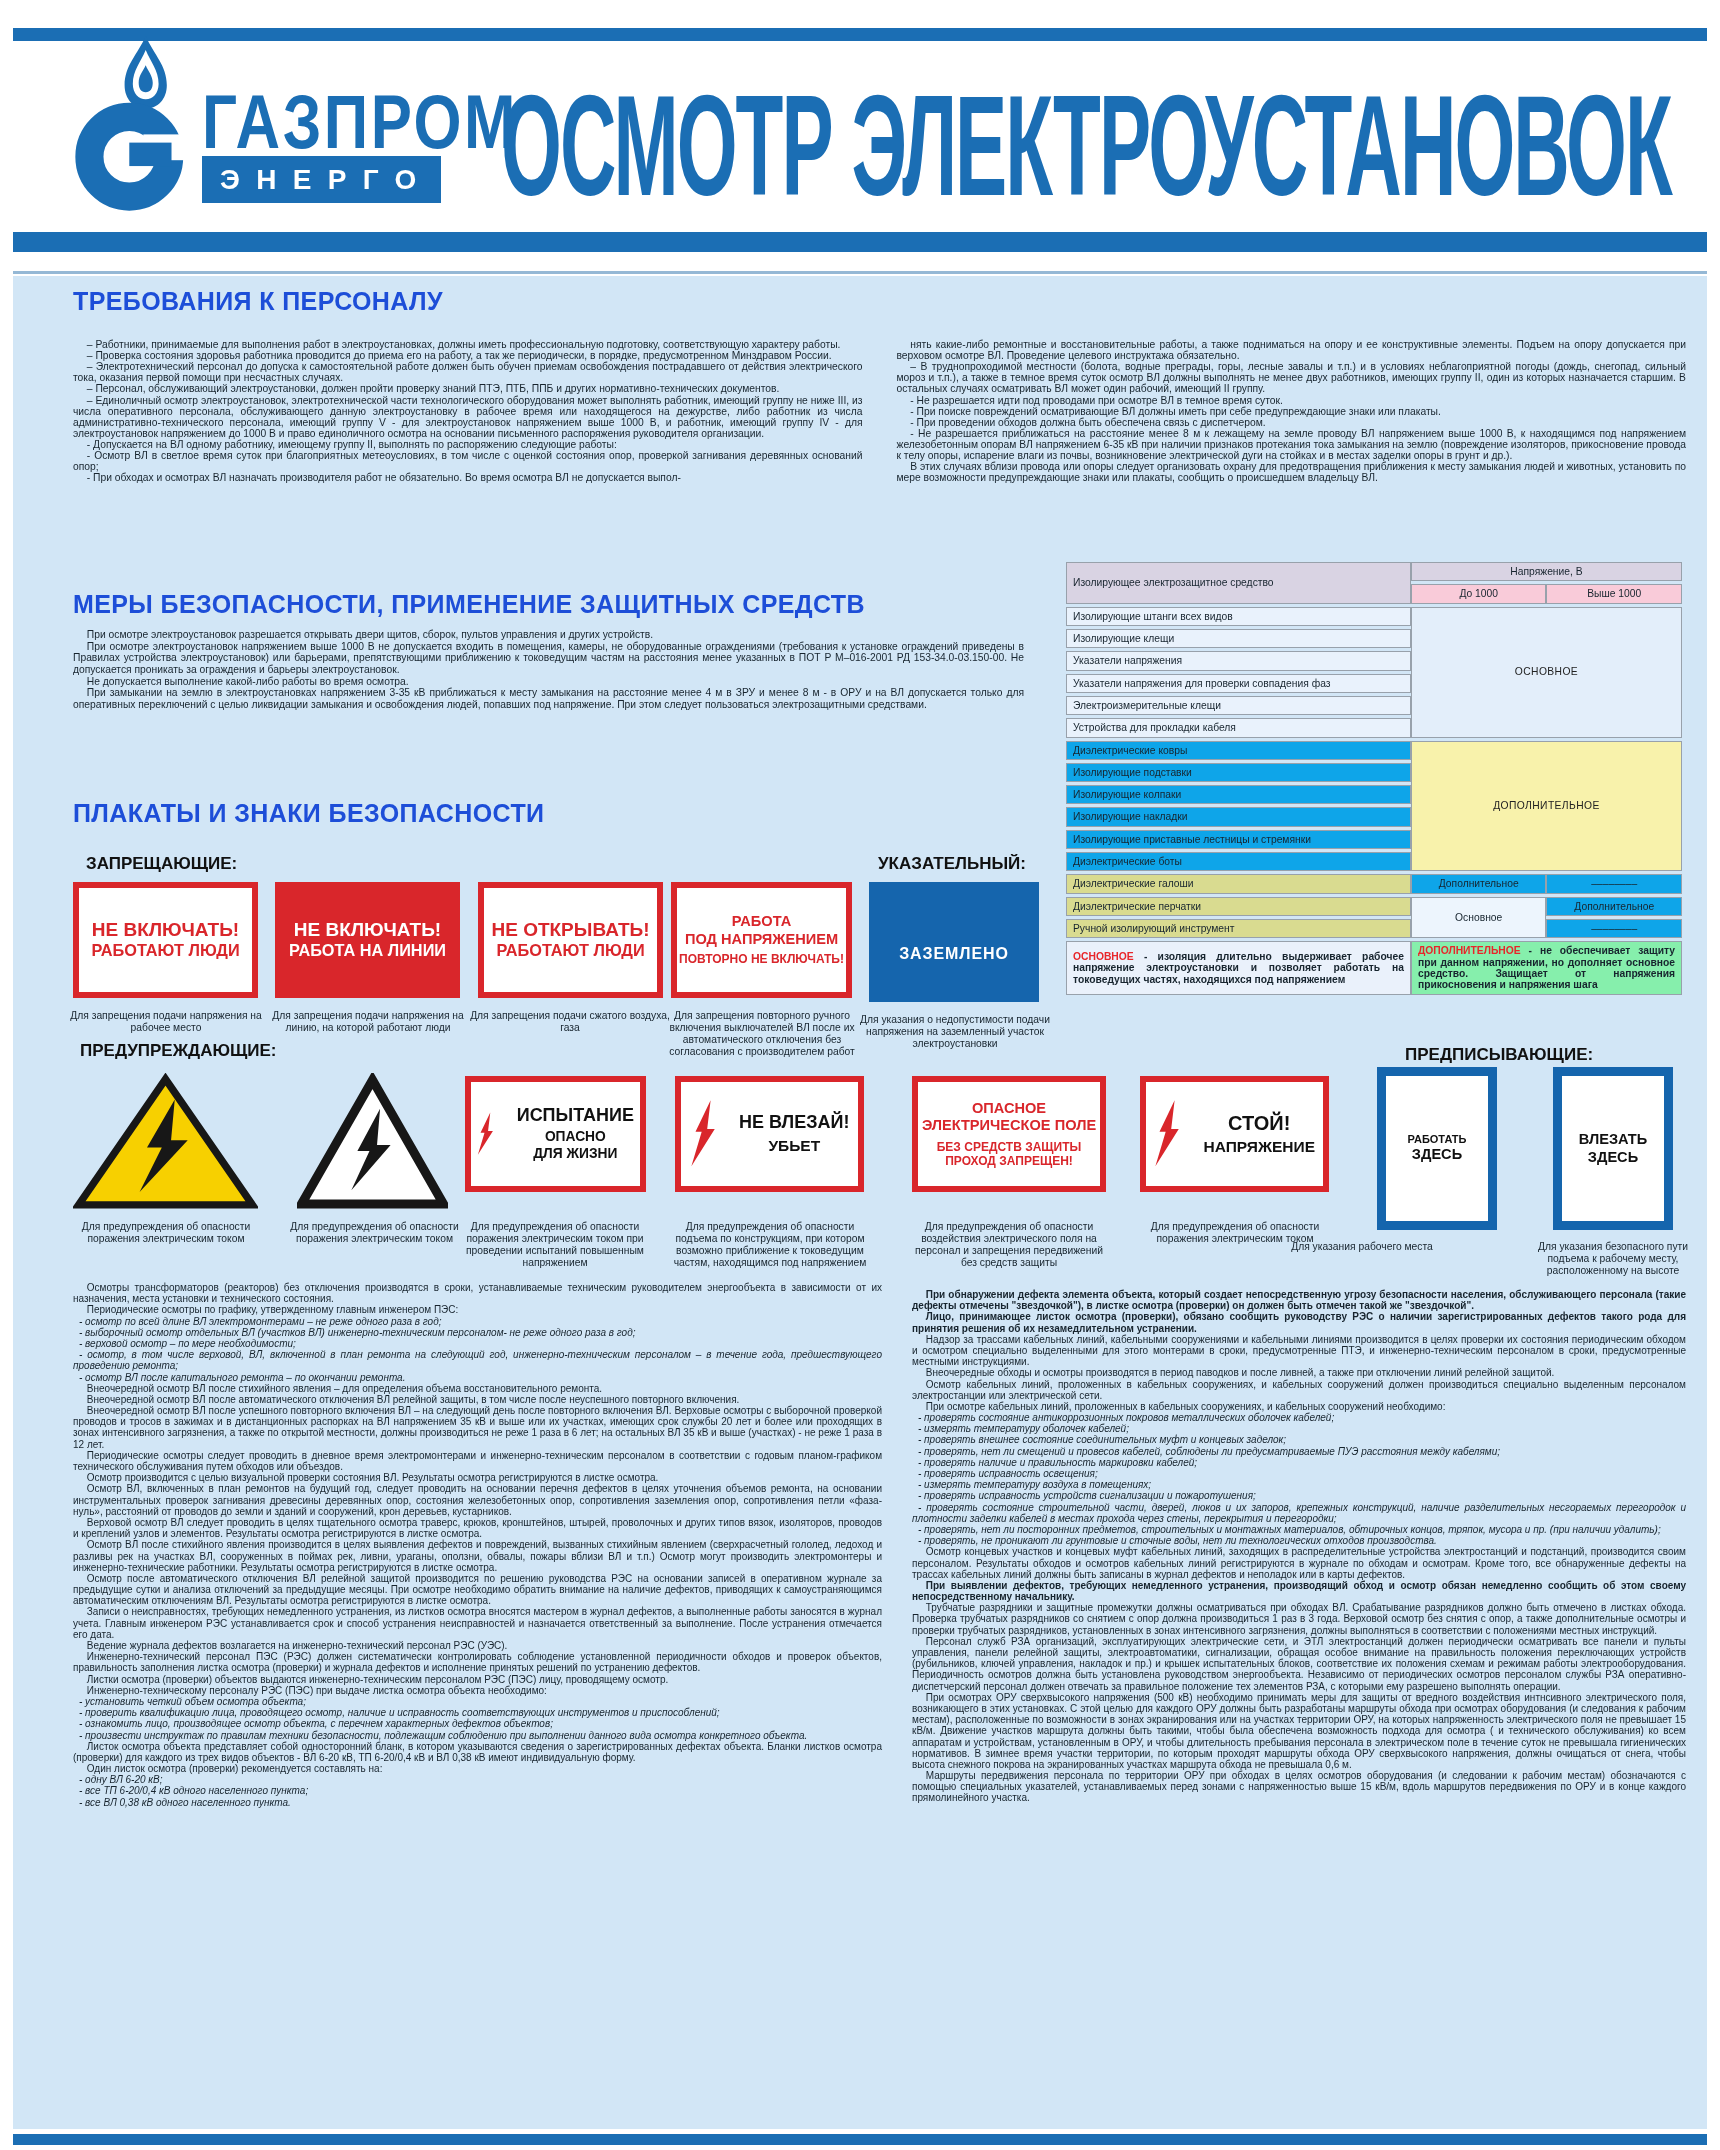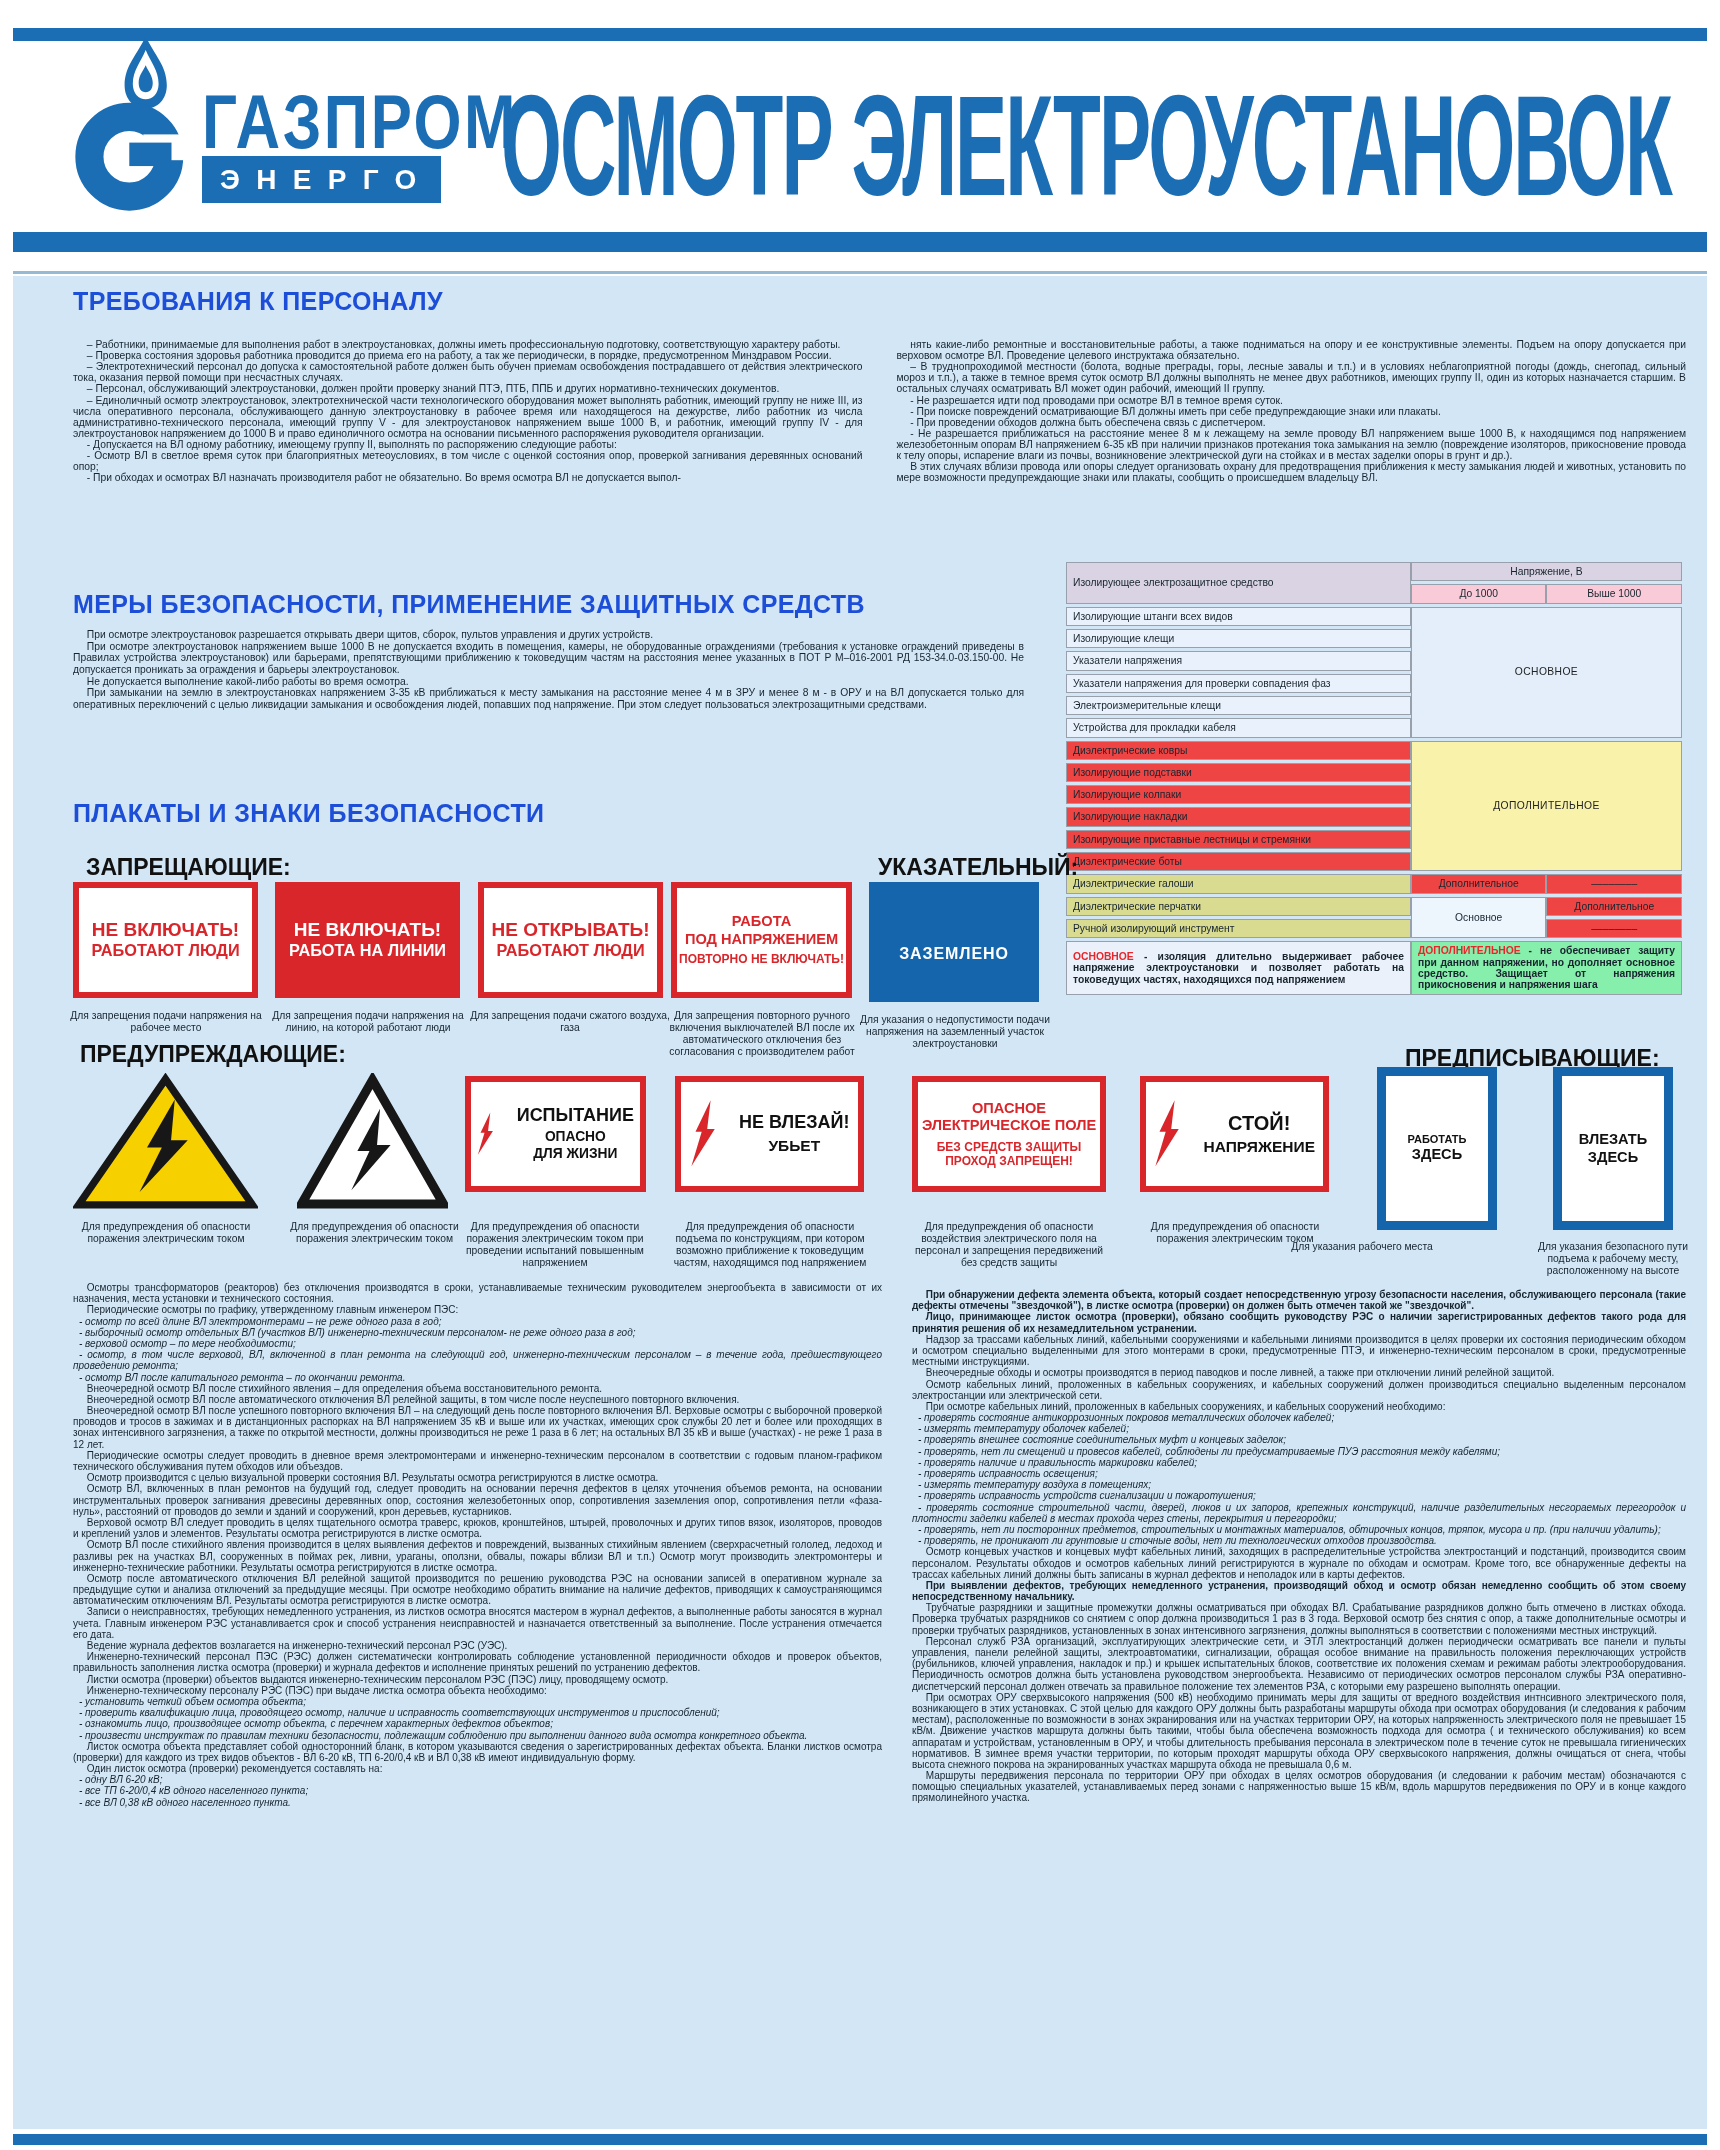--- a/index.html
+++ b/index.html
@@ -43,7 +43,7 @@
   .th-v    { background:#d9d3e3; text-align:center; font-size:11.2px; }
   .th-sub  { background:#f9cbd9; text-align:center; }
   .c-blue  { background:#e9f2fc; }
-  .c-yel   { background:#ef4444;margin-top:12px; }
+  .c-yel   { background:#0ea5e9;margin-top:12px; }
   .c-olv   { background:#d9db90; }
   .c-main  { background:#e3eefa; text-align:center; font-size:12.5px; letter-spacing:0.4px; color:#222; }
   .c-add   { background:#f8f2ab; text-align:center; font-size:12.5px; letter-spacing:0.4px; color:#222; }

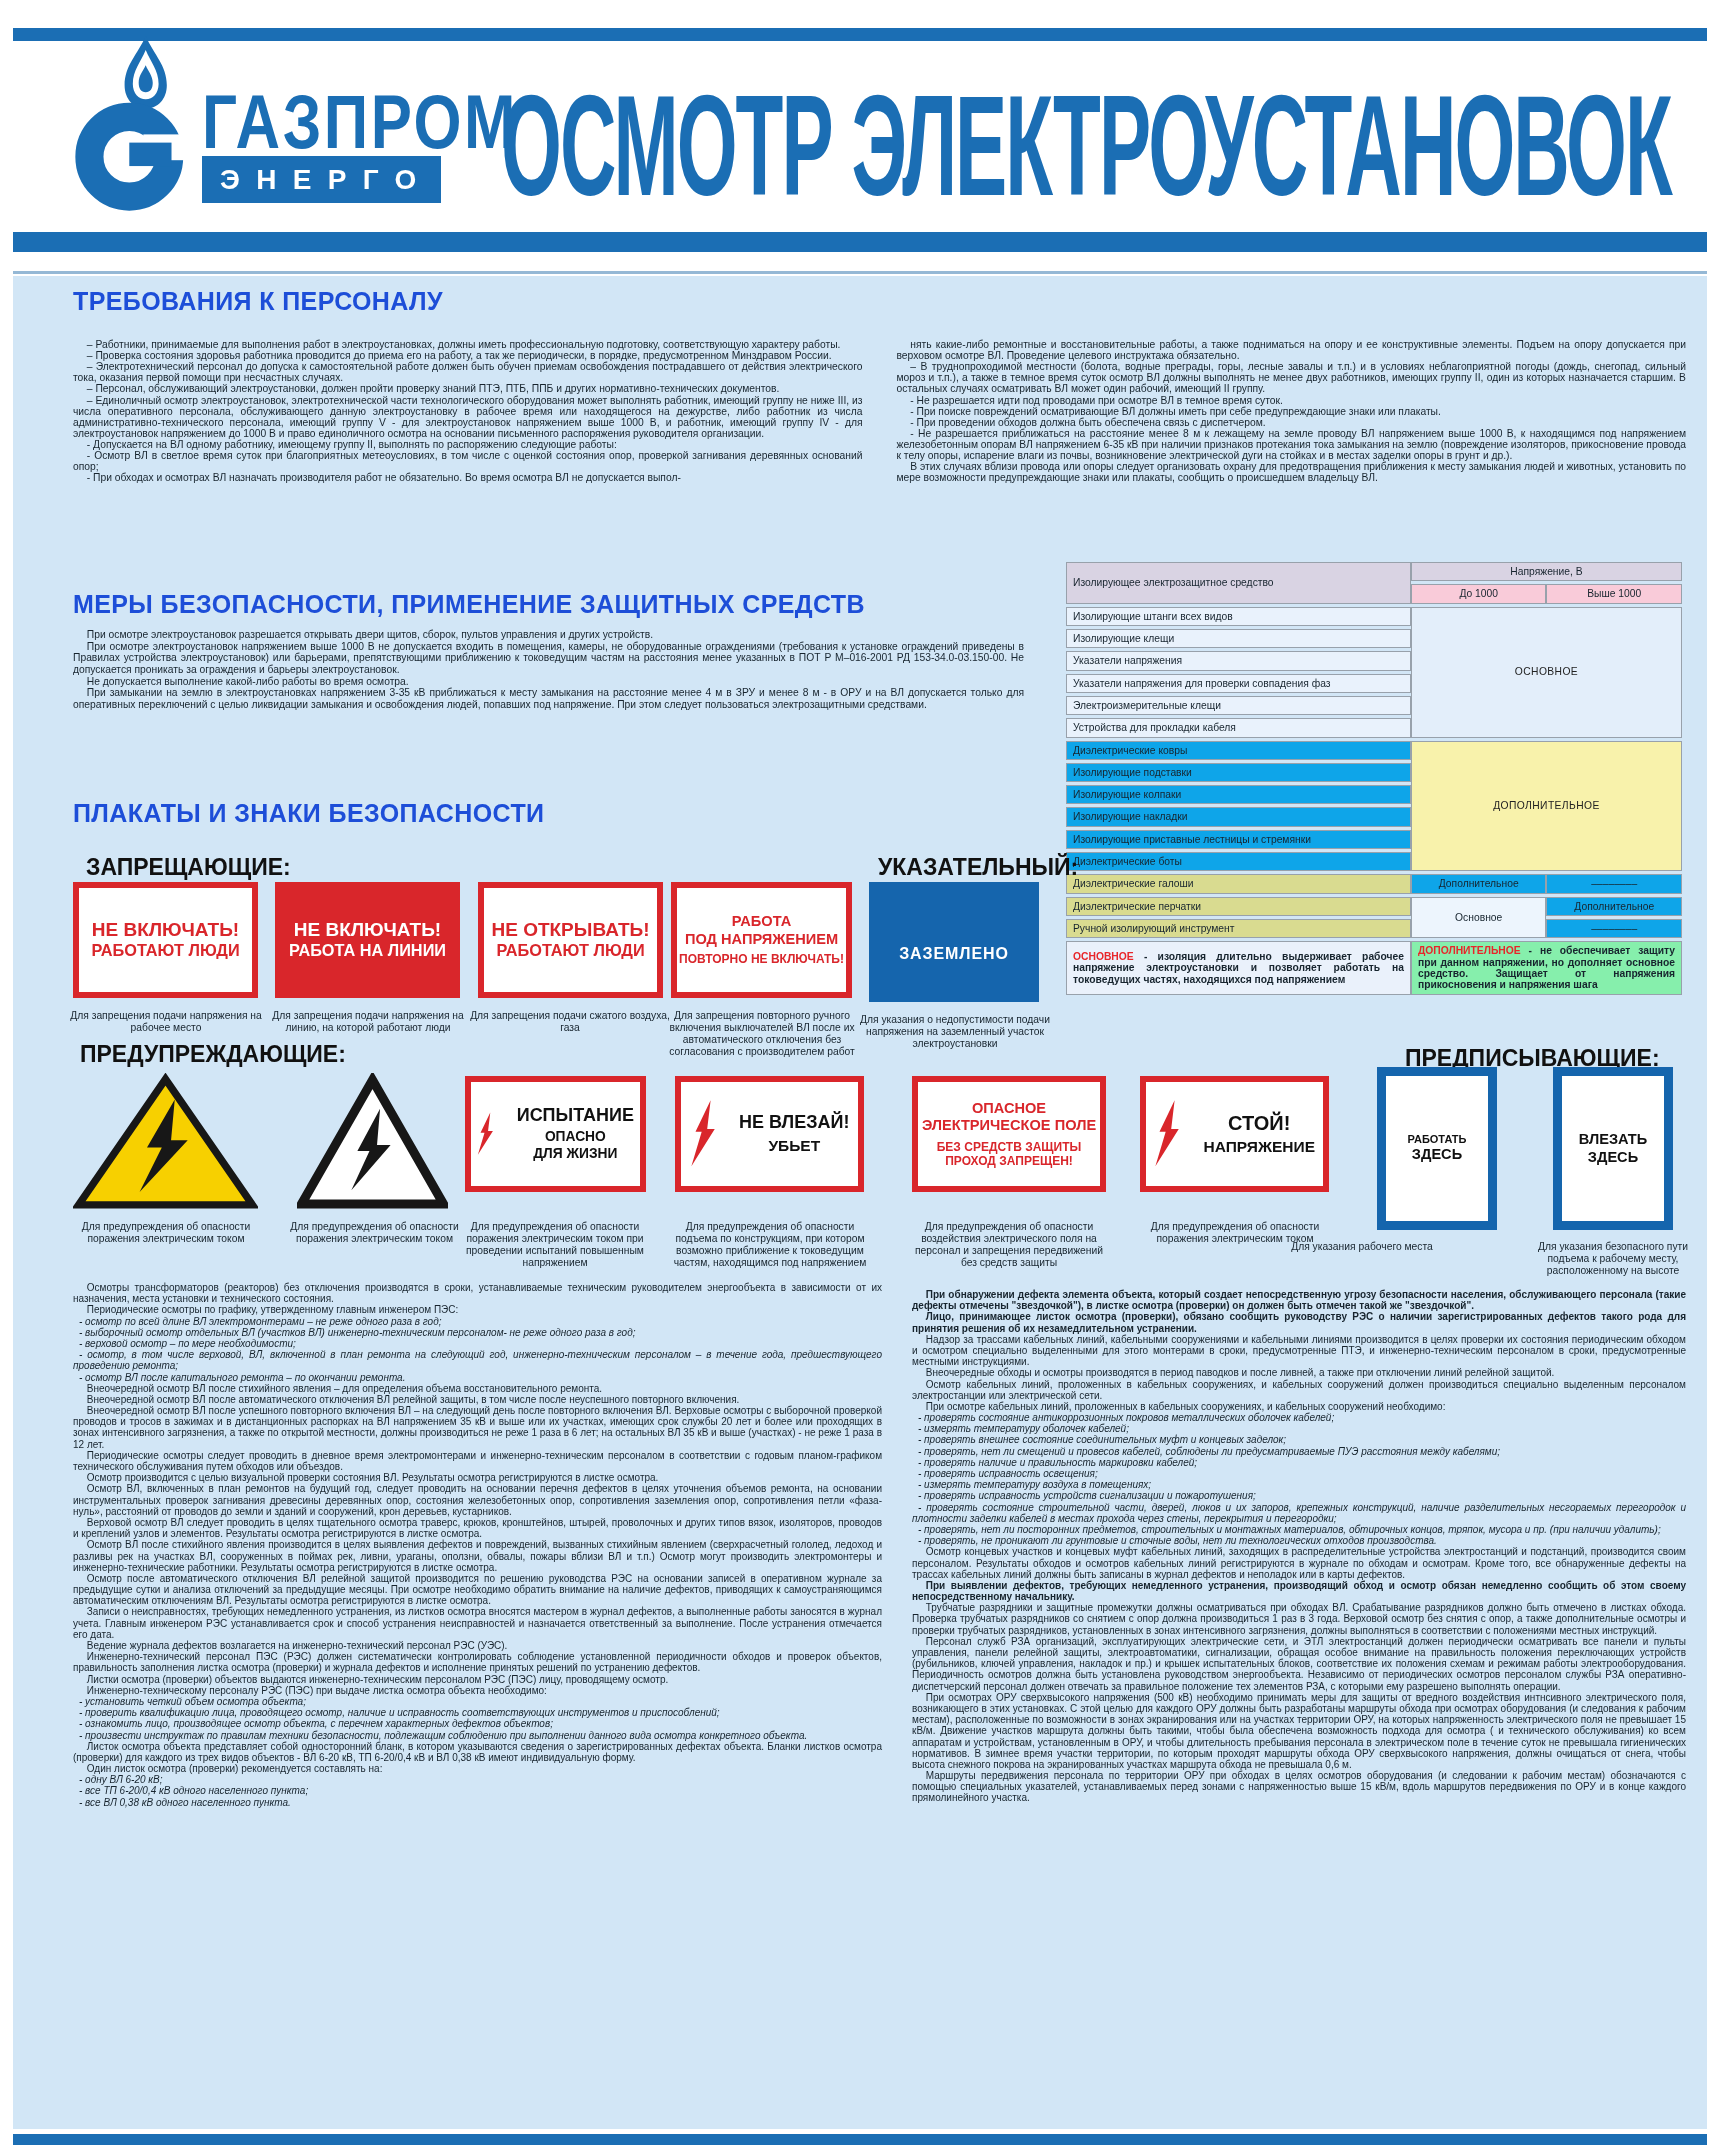--- a/index.html
+++ b/index.html
@@ -23,7 +23,7 @@
 
   
   .h1 { position:absolute; font-size:25px; font-weight:bold; color:#1d4ed8; letter-spacing:0.4px; }
-  .lbl { position:absolute; font-size:23px; font-weight:bold; color:#111; }
+  .lbl { position:absolute; font-size:17px; font-weight:bold; color:#111; }
 
   
   .cols p { margin:0; text-indent:13.8px; text-align:justify; }

